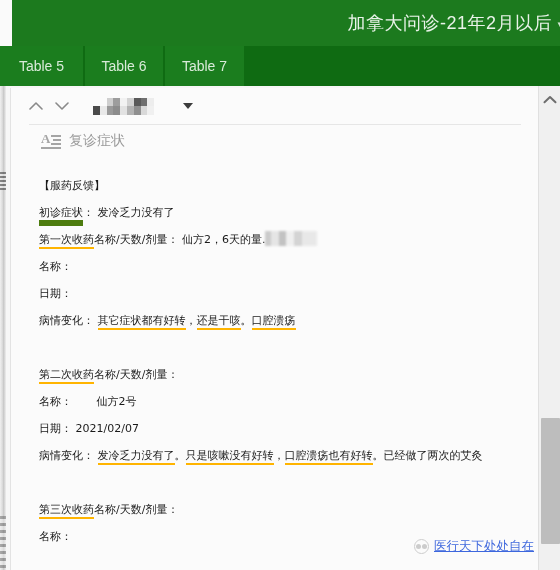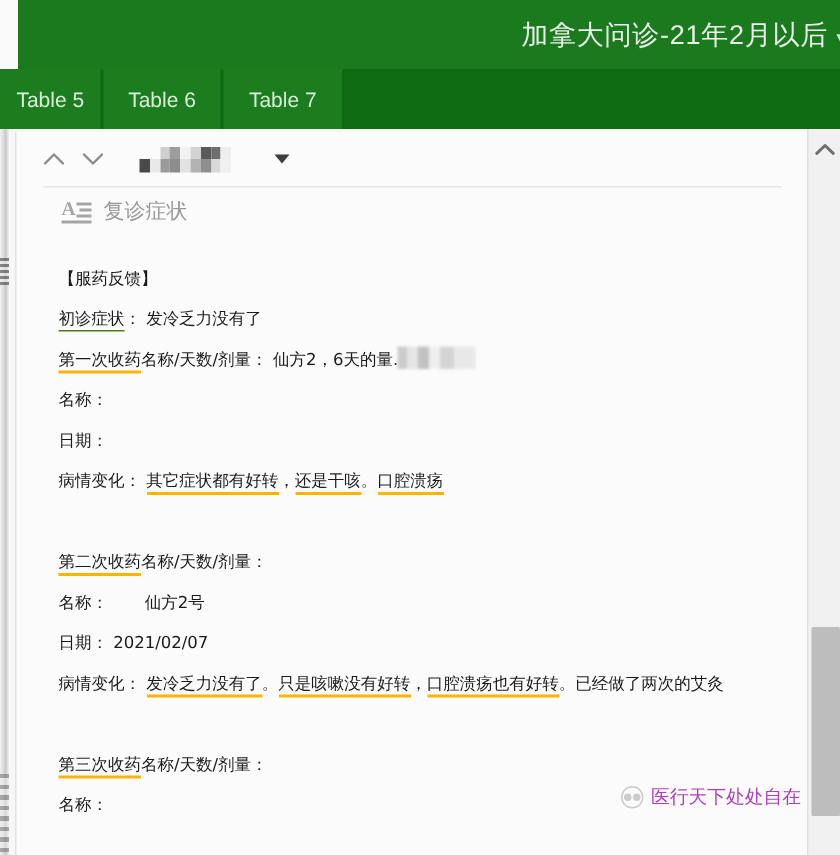--- a/index.html
+++ b/index.html
@@ -56,7 +56,7 @@
   }
   .tab.partial { width: 152px; padding-left: 0; justify-content: flex-start; padding-left: 0px; }
   .tab.partial span { margin-left: -6px; }
-  .tab.t5 { width: 67px; }
+  .tab.t5 { width: 83px; }
   .tab.t6 { width: 78px; }
   .tab.t7 { width: 79px; }
   .tabfill { flex: 1; background: #0f6b12; }

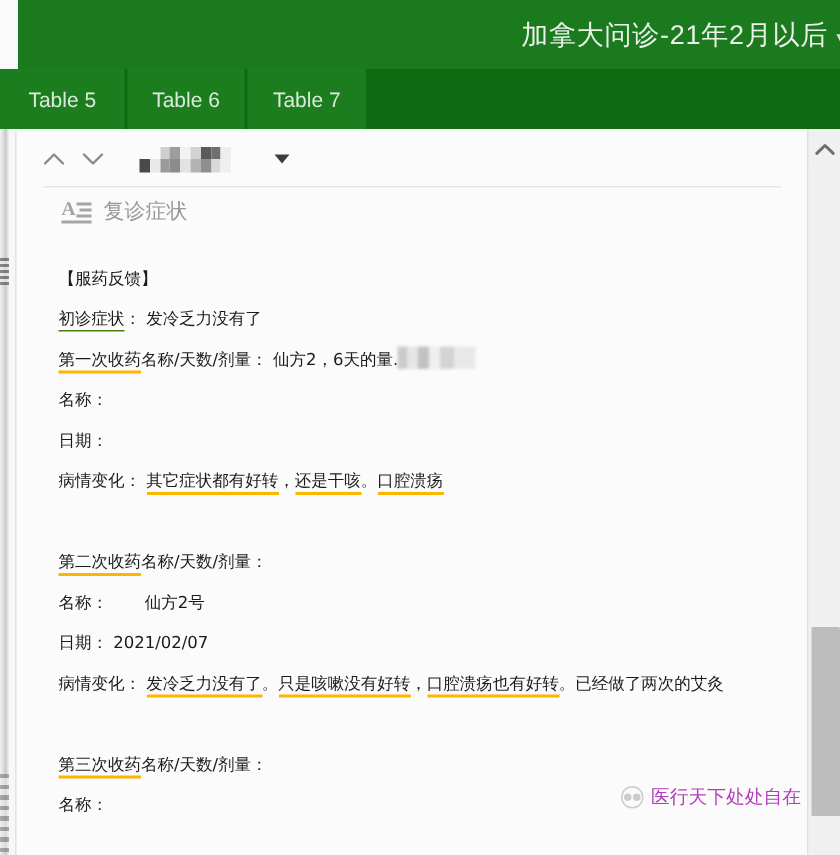--- a/index.html
+++ b/index.html
@@ -169,7 +169,7 @@
     padding-bottom: 1px;
   }
   .ul-blue {
-    border-bottom: 1px solid #4d7c0f;
+    border-bottom: 6px solid #4d7c0f;
     padding-bottom: 1px;
   }
   .blurtext {

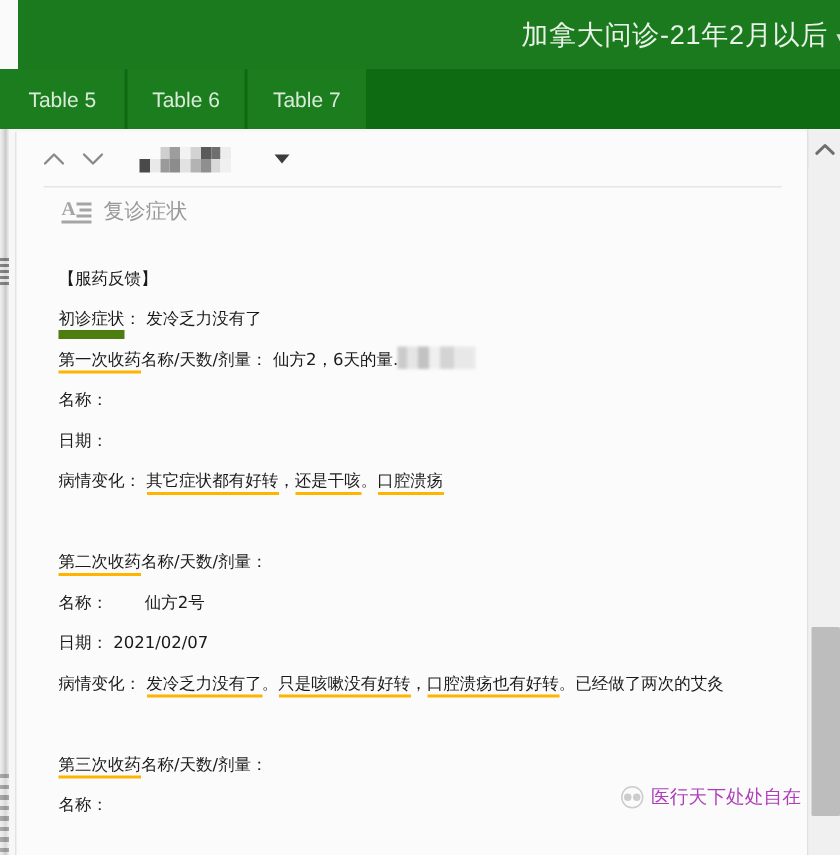--- a/index.html
+++ b/index.html
@@ -210,13 +210,14 @@
 
   
   .watermark {
-    position: absolute; right: 26px; bottom: 30px;
+    position: absolute; right: 26px; bottom: 15px;
     display: flex; align-items: center;
-    color: #a21caf;
+    color: #1d4ed8;
     font-size: 12.5px;
     opacity: .85;
     white-space: nowrap;
     pointer-events: none;
+    text-decoration: underline;
   }
   .wm-logo {
     width: 15px; height: 15px;

